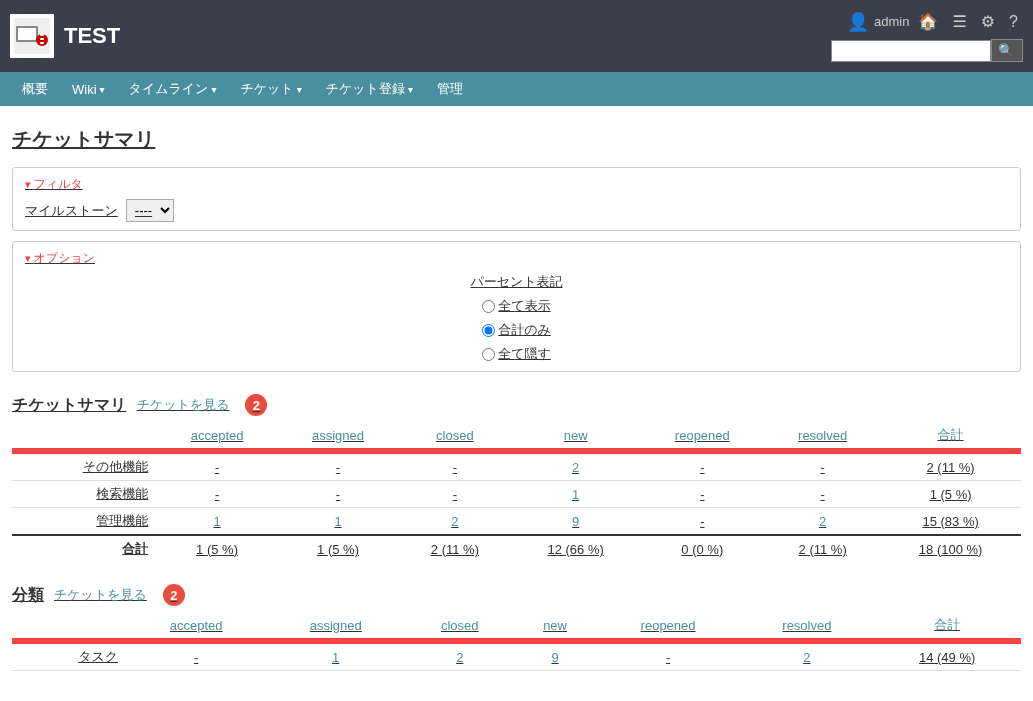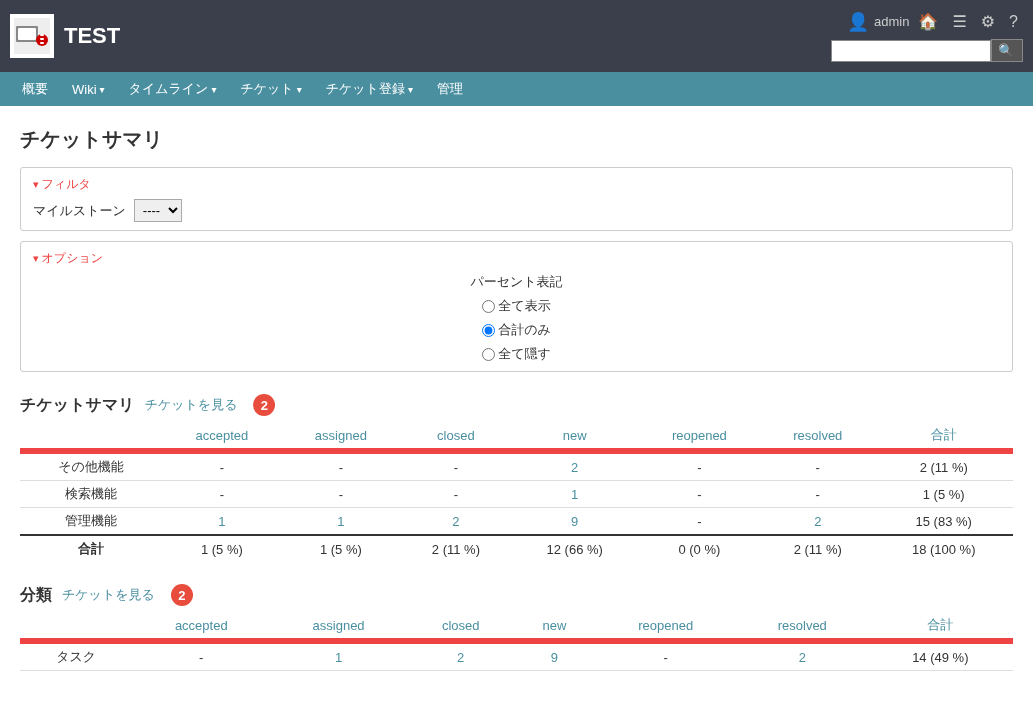--- a/index.html
+++ b/index.html
@@ -97,7 +97,8 @@
 
     
     .content {
-      padding: 20px 20px;
+      padding: 20px 12px;
+      text-decoration: underline;
     }
     .page-title {
       font-size: 20px;

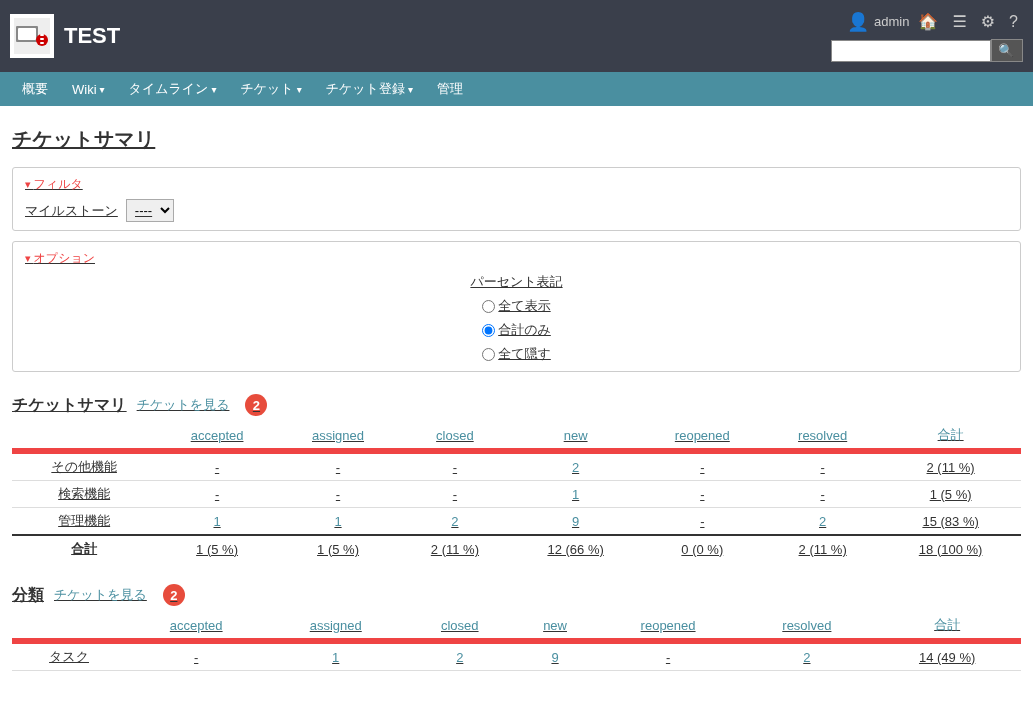--- a/index.html
+++ b/index.html
@@ -190,7 +190,7 @@
       border-bottom: 1px solid #ddd;
     }
     .data-table td.row-label {
-      text-align: center;
+      text-align: right;
       color: #333;
     }
     .data-table td a, .data-table td.link-cell {

